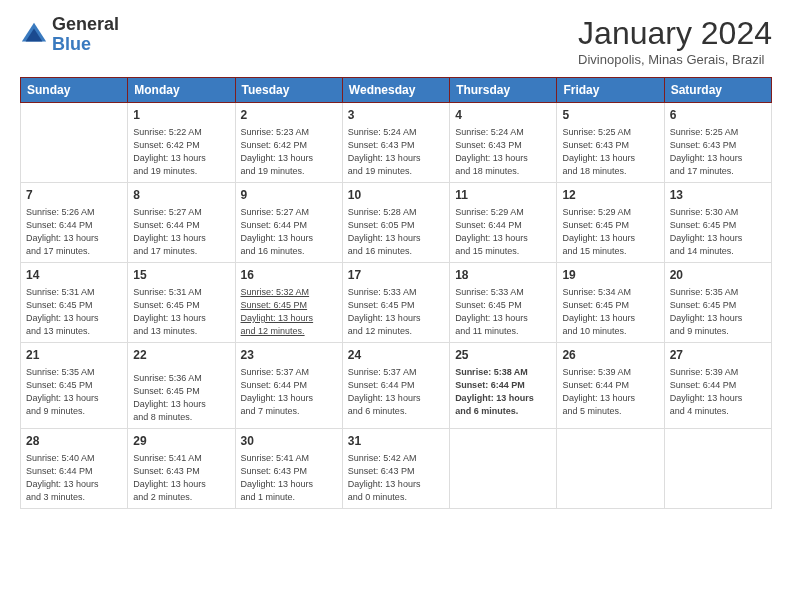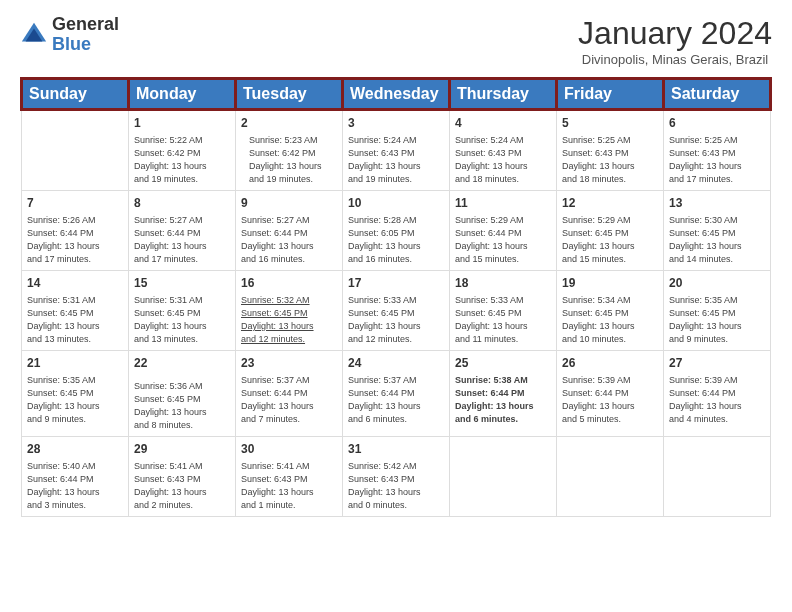--- a/index.html
+++ b/index.html
@@ -47,7 +47,7 @@
       height: 28px;
     }
     .title-block {
-      text-align: center;
+      text-align: left;
       margin-left: 12px;
     }
     .month-title {

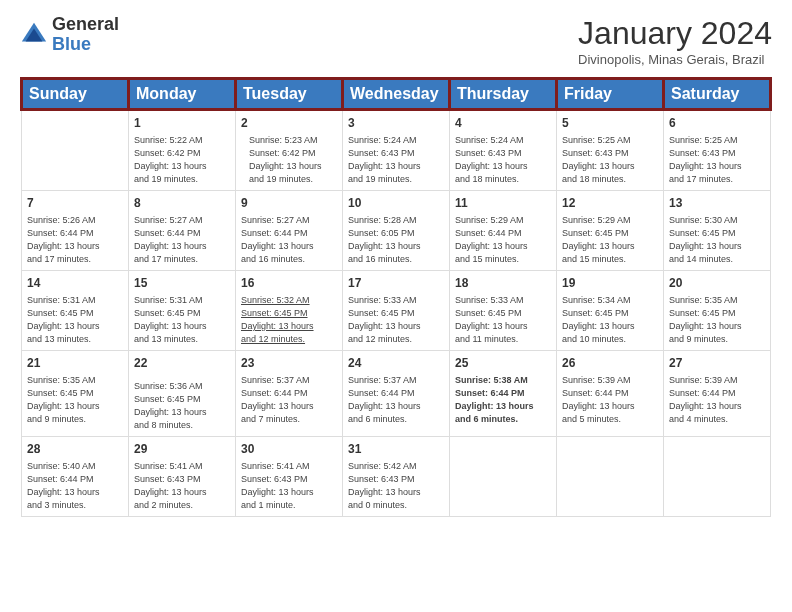--- a/index.html
+++ b/index.html
@@ -69,9 +69,9 @@
       color: #fff;
       text-align: left;
       padding: 5px 6px;
-      font-size: 16px;
+      font-size: 12px;
       font-weight: bold;
-      border: 3px solid #7f1d1d;
+      border: 1px solid #7f1d1d;
     }
     .calendar-table td {
       border: 1px solid #ddd;

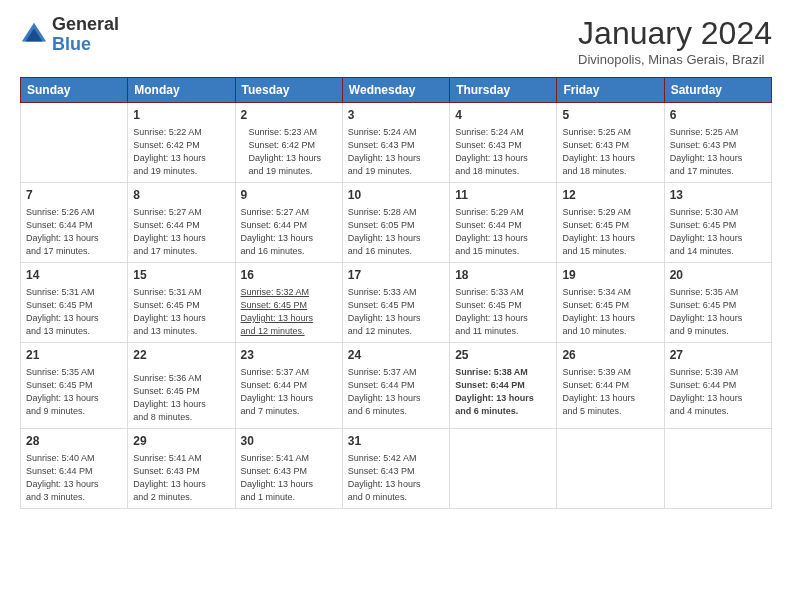--- a/index.html
+++ b/index.html
@@ -144,7 +144,7 @@
           </td>
           <td>
             <span class="day-number">2</span>
-            <div class="day-info" style="white-space: pre-line; margin-left: 8px;">Sunrise: 5:23 AM
+            <div class="day-info" style="white-space: pre-line;">Sunrise: 5:23 AM
 Sunset: 6:42 PM
 Daylight: 13 hours
 and 19 minutes.</div>

